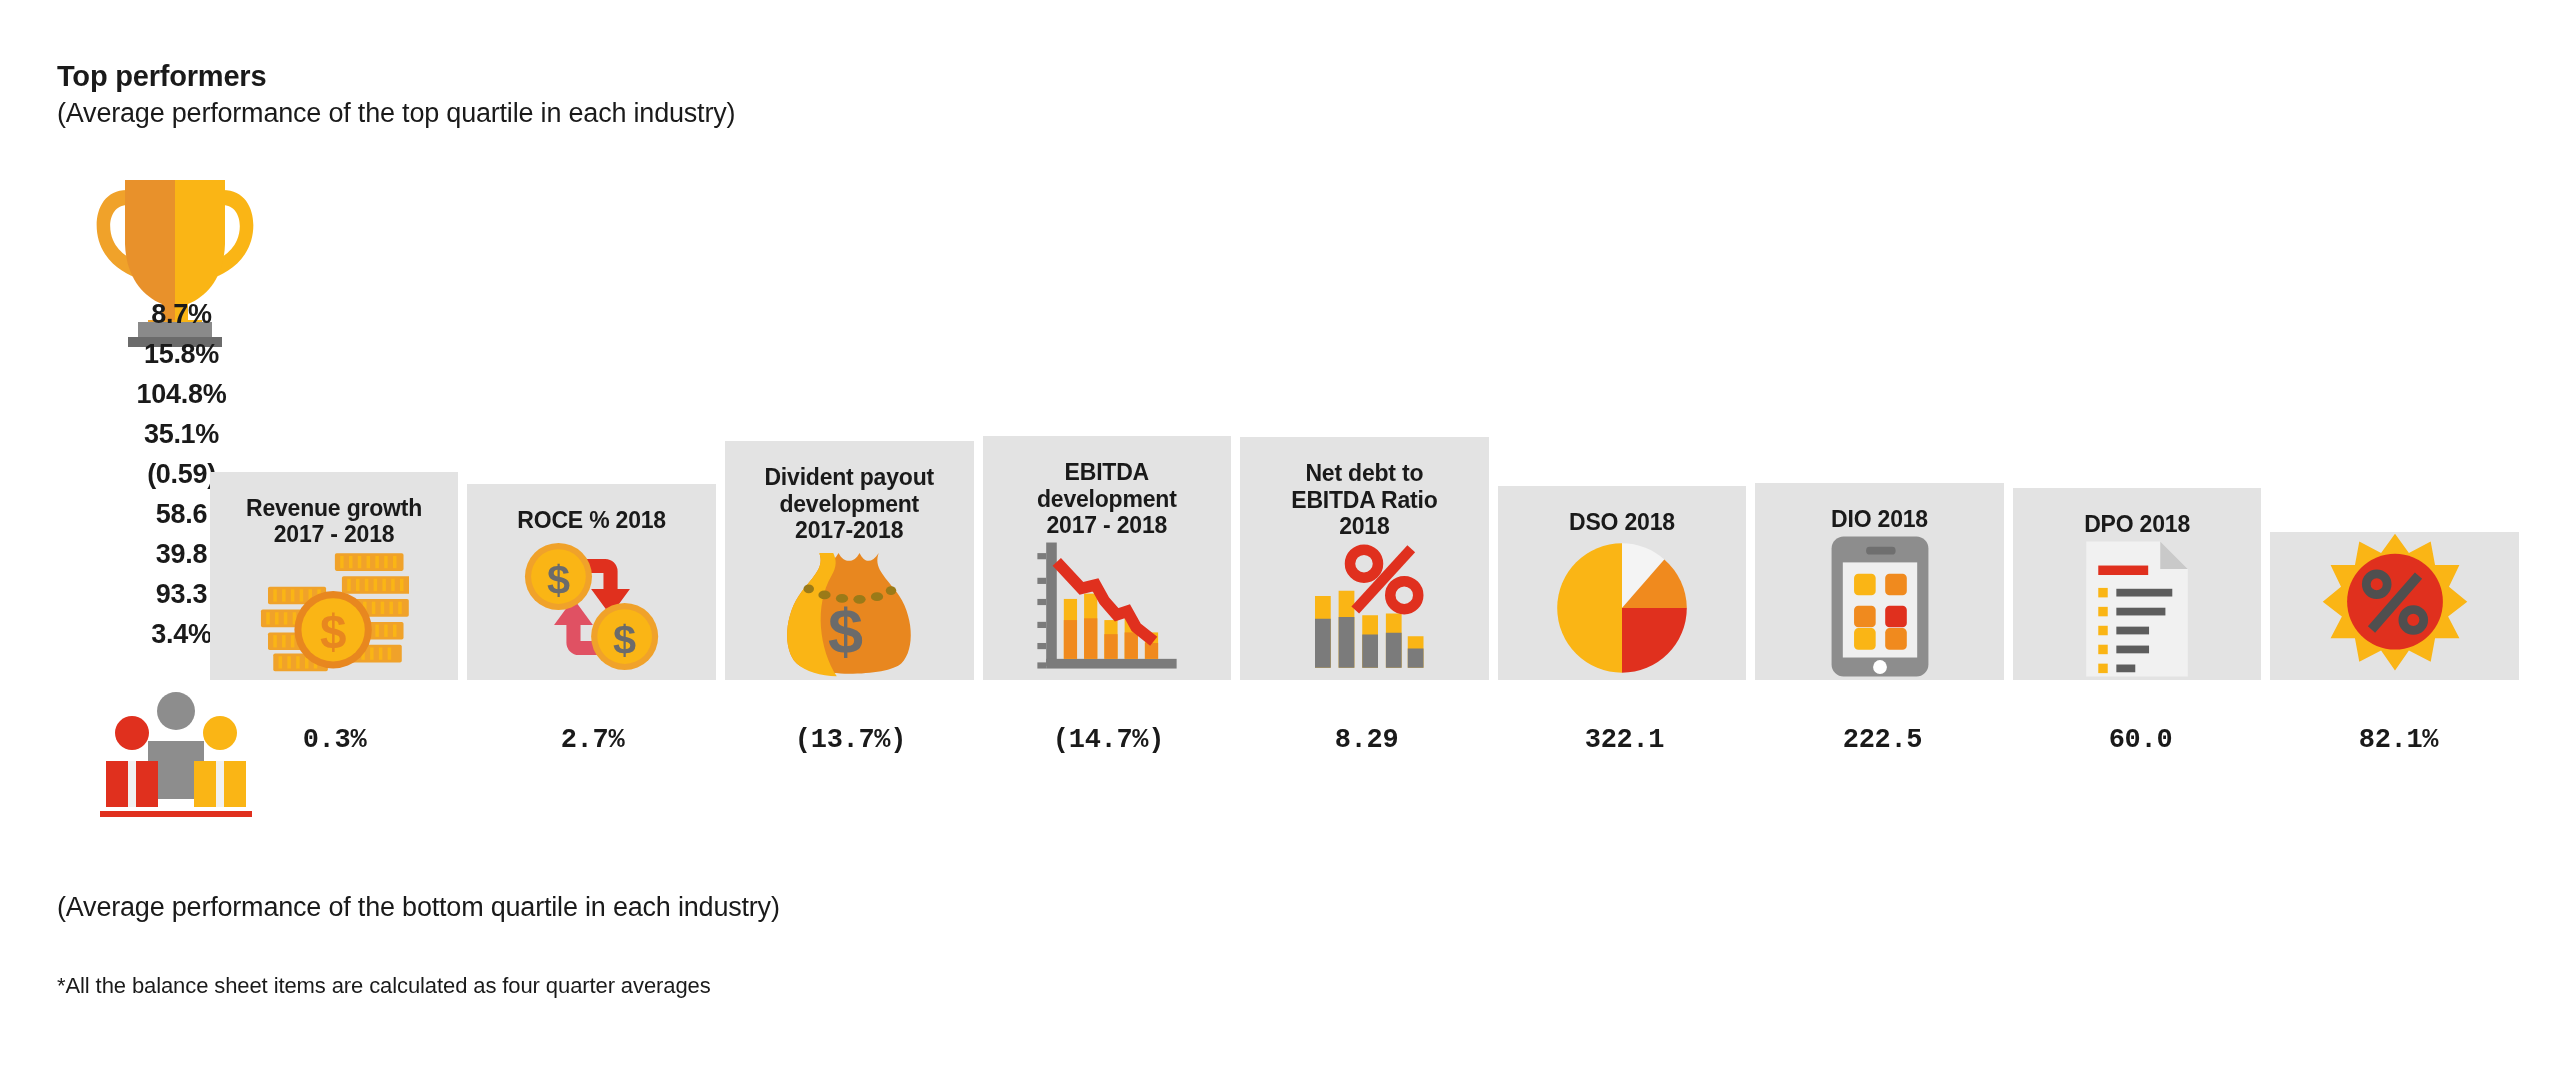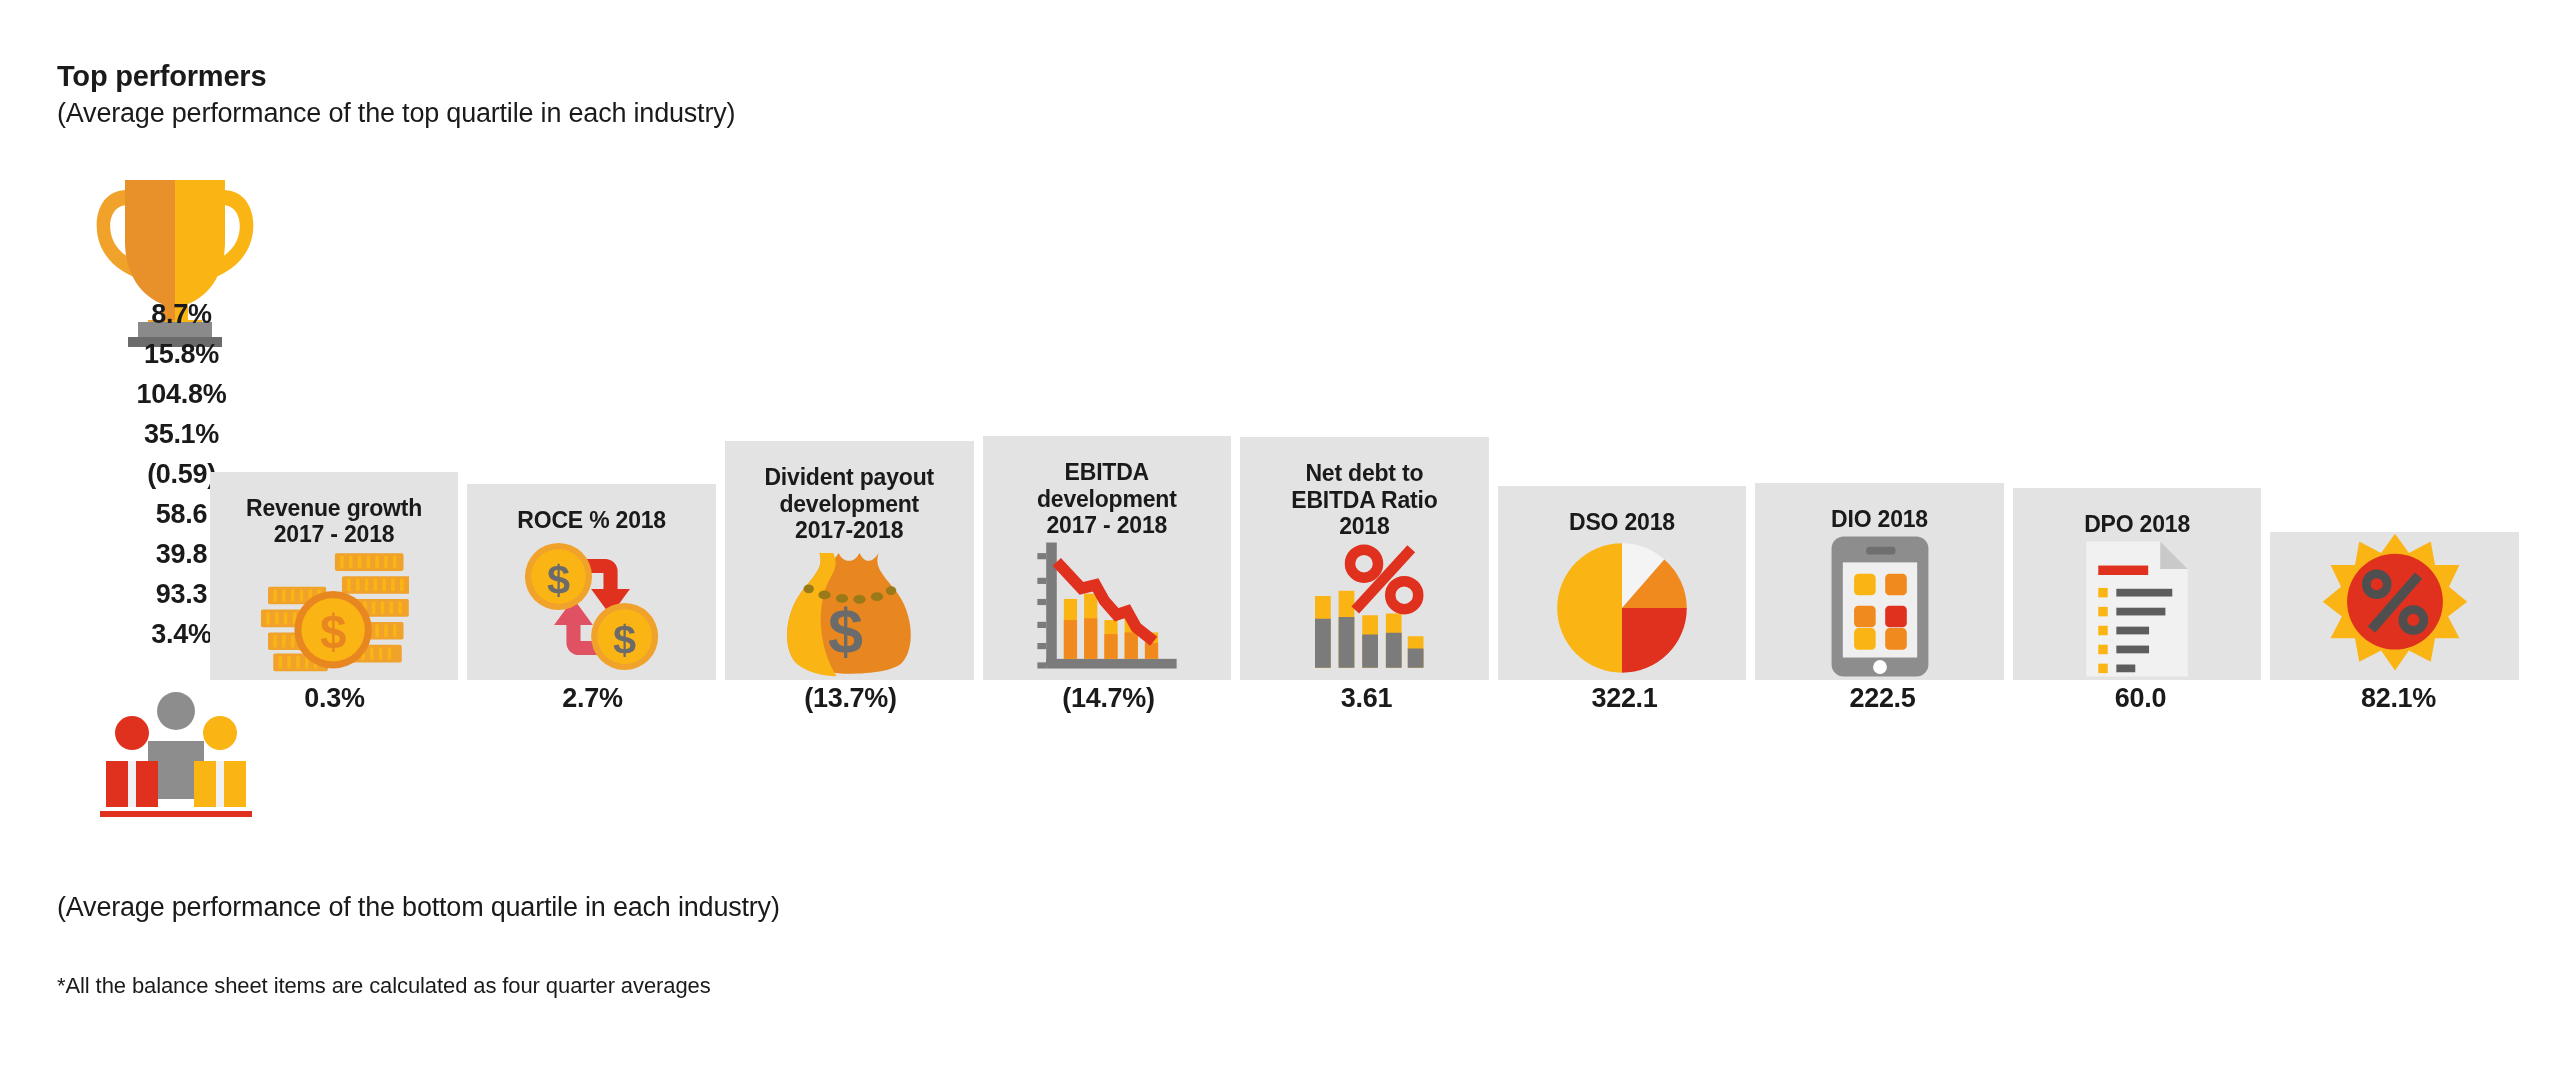--- a/index.html
+++ b/index.html
@@ -28,7 +28,7 @@
   .valrow .spacer{width:144px;}
   .valrow .v{width:249px;text-align:center;font-size:27px;font-weight:bold;letter-spacing:-0.3px;}
   #top-values{top:290px;flex-direction:column;}
-  #bottom-values{top:683px;}
+  #bottom-values{top:725px;font-family:Liberation Mono, monospace;}
 
   
   #trophy-badge{position:absolute;left:80px;top:172px;width:190px;height:175px;}

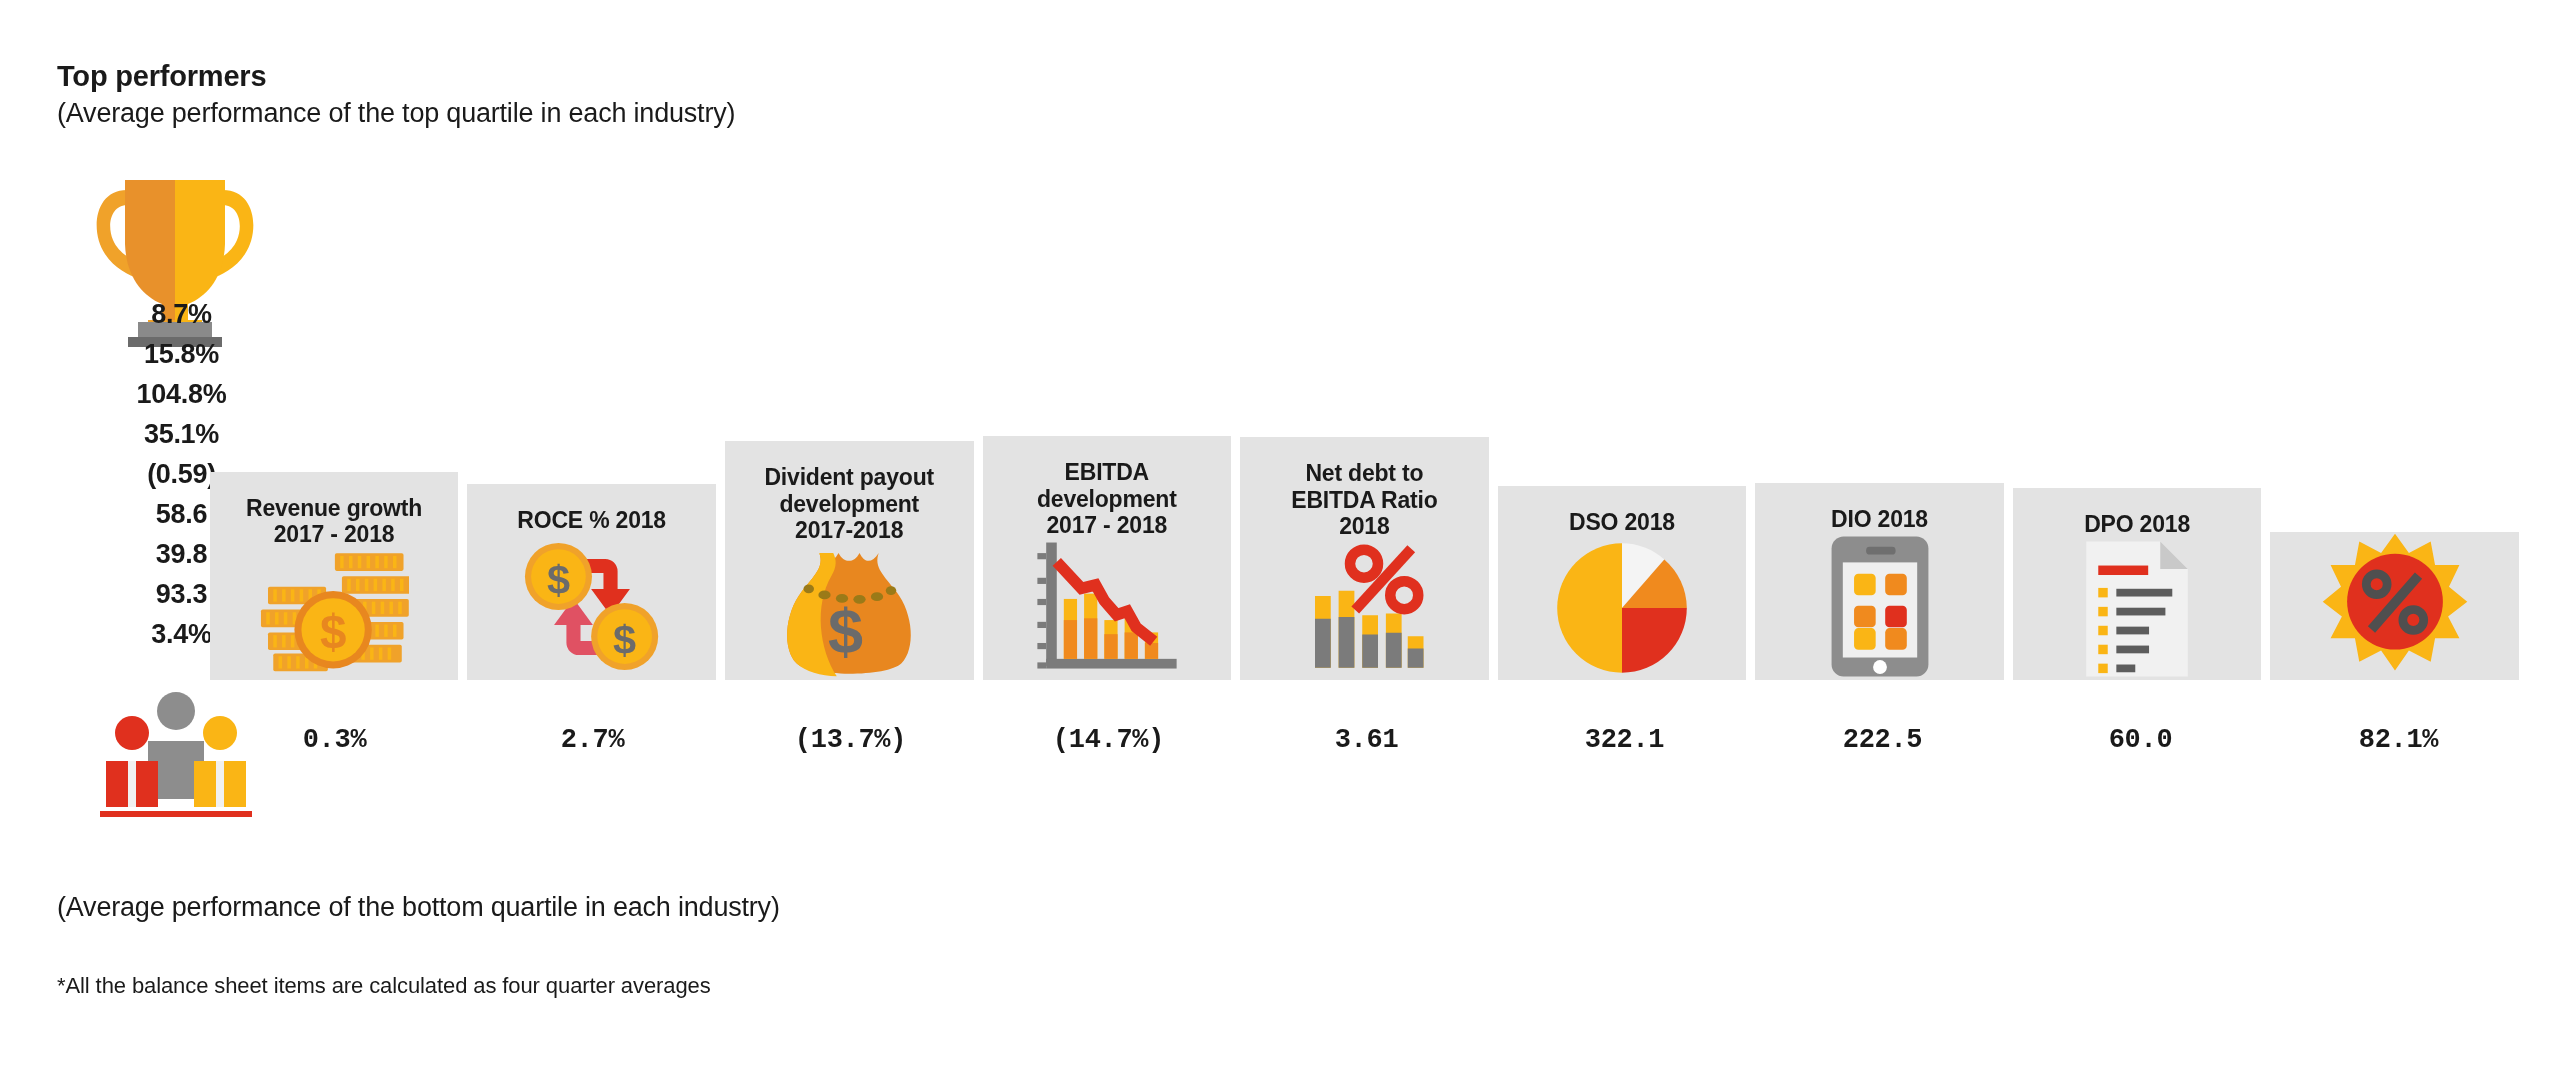--- a/index.html
+++ b/index.html
@@ -337,7 +337,7 @@
   <div class="v">2.7%</div>
   <div class="v">(13.7%)</div>
   <div class="v">(14.7%)</div>
-  <div class="v">3.61</div>
+  <div class="v">8.29</div>
   <div class="v">322.1</div>
   <div class="v">222.5</div>
   <div class="v">60.0</div>

